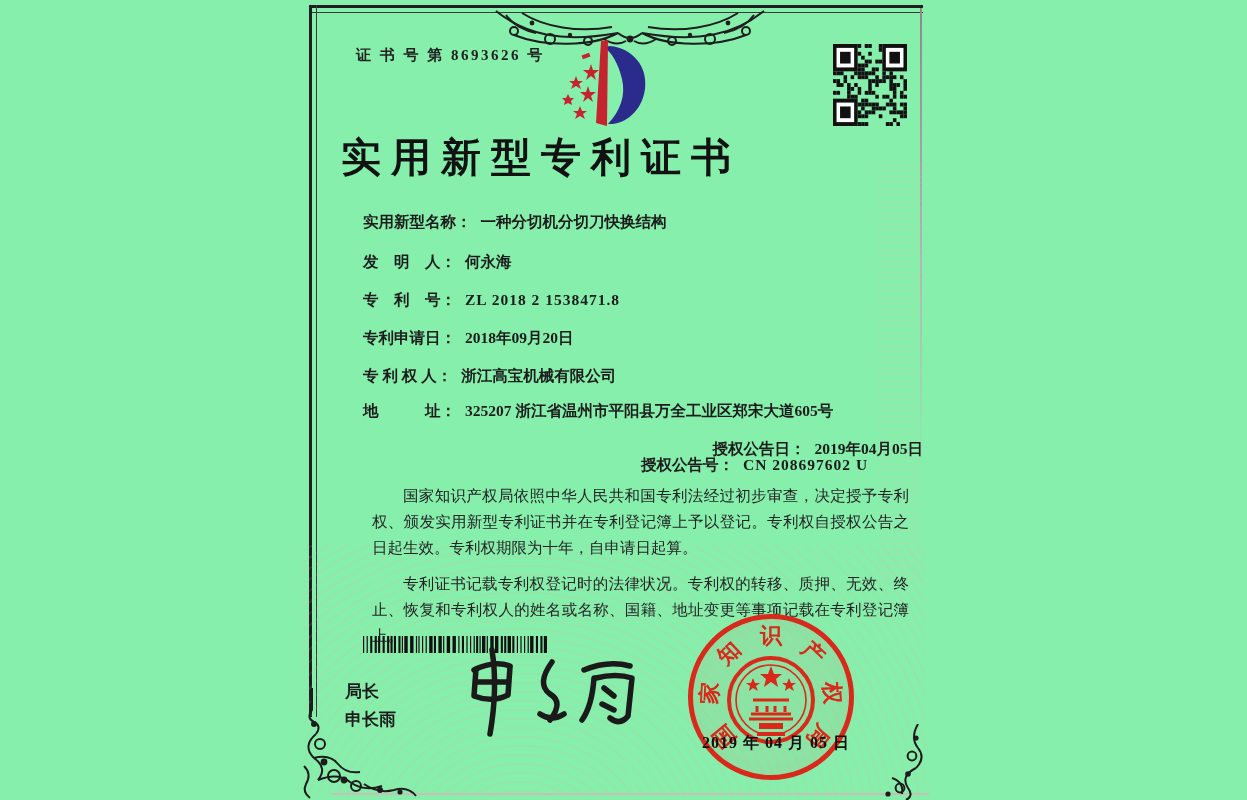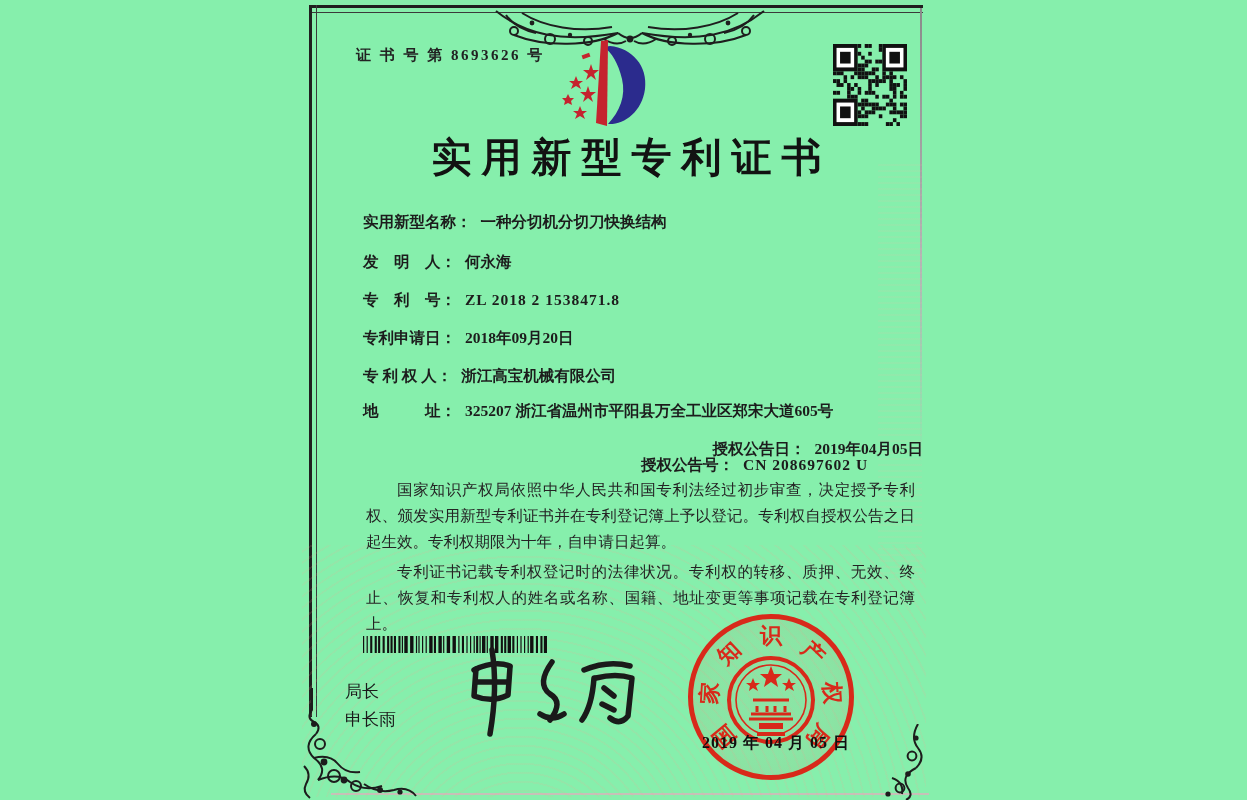--- a/index.html
+++ b/index.html
@@ -26,7 +26,7 @@
 
   .cert-number { left:356px; top:46px; font-size:15px; font-weight:700; letter-spacing:2.5px; color:#222; }
 
-  .title { left:312px; top:130px; width:610px; text-align:center;
+  .title { left:312px; top:130px; width:610px; 
     font-size:40px; font-weight:700; letter-spacing:10px; color:#121212;padding-left:29px; }
 
   .field-row { left:363px; width:560px; font-size:15.5px; font-weight:700; color:#1c1c1c; white-space:nowrap; }

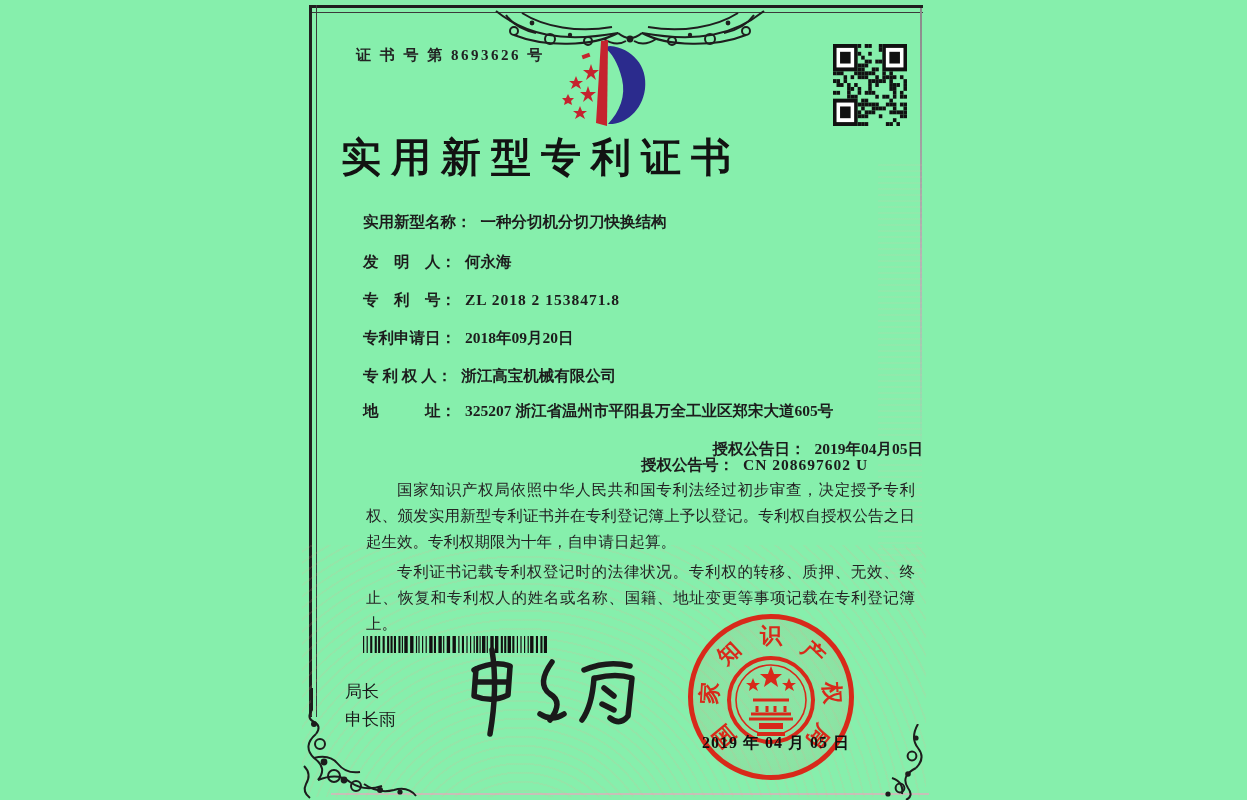--- a/index.html
+++ b/index.html
@@ -36,7 +36,7 @@
 
   .body-text { left:362px; top:473px; width:557px; font-size:15.5px; line-height:26px;
     text-align:justify; color:#242424; font-weight:500; }
-  .body-text p { text-indent:2em; margin:4px; }
+  .body-text p { text-indent:2em; margin:10px; }
 
   .officer { left:345px; top:678px; font-family:"Liberation Sans","DejaVu Sans",sans-serif;
     font-size:17px; font-weight:400; color:#1b1b1b; line-height:28px; }

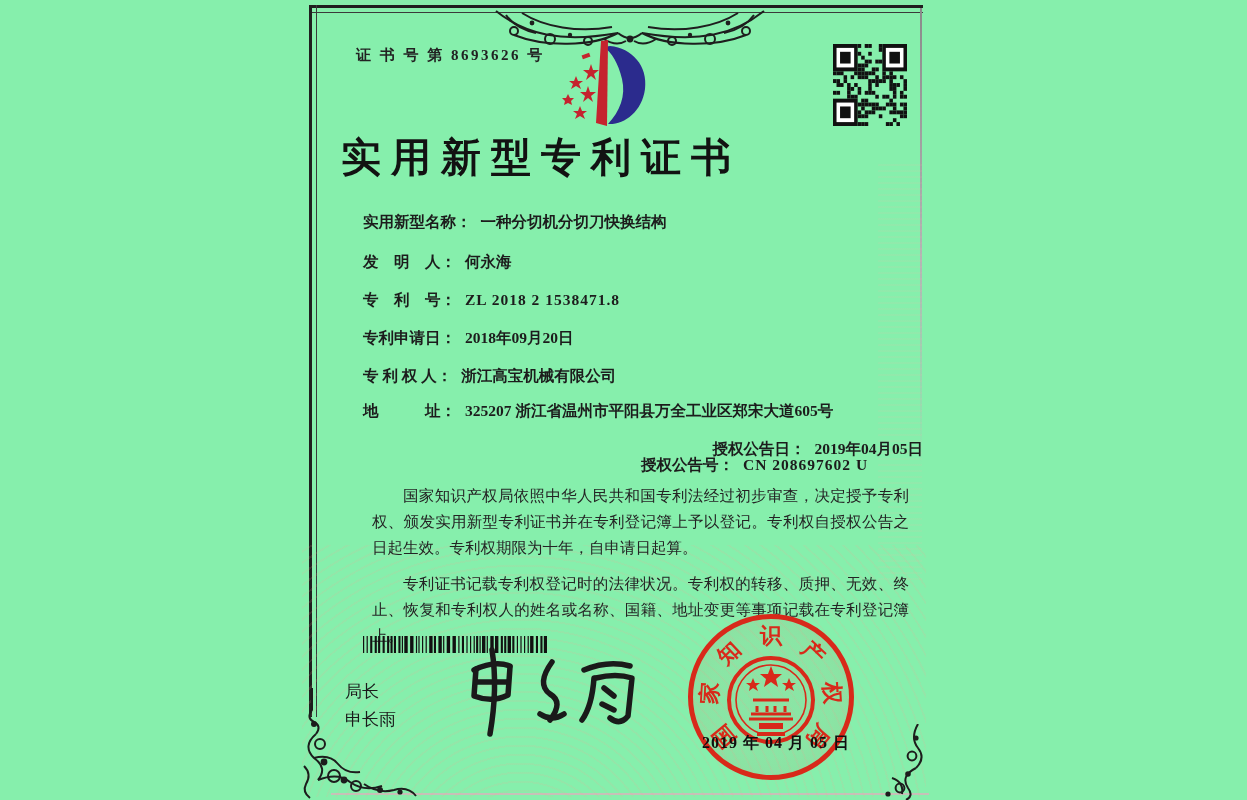--- a/index.html
+++ b/index.html
@@ -39,7 +39,7 @@
   .body-text p { text-indent:2em; margin:10px; }
 
   .officer { left:345px; top:678px; font-family:"Liberation Sans","DejaVu Sans",sans-serif;
-    font-size:17px; font-weight:400; color:#1b1b1b; line-height:28px; }
+    font-size:17px; font-weight:700; color:#1b1b1b; line-height:28px; }
 
   .seal-wrap { left:688px; top:614px; width:166px; height:166px; }
   .seal-ring { position:absolute; inset:0; border:5px solid #d8291a; border-radius:50%;

